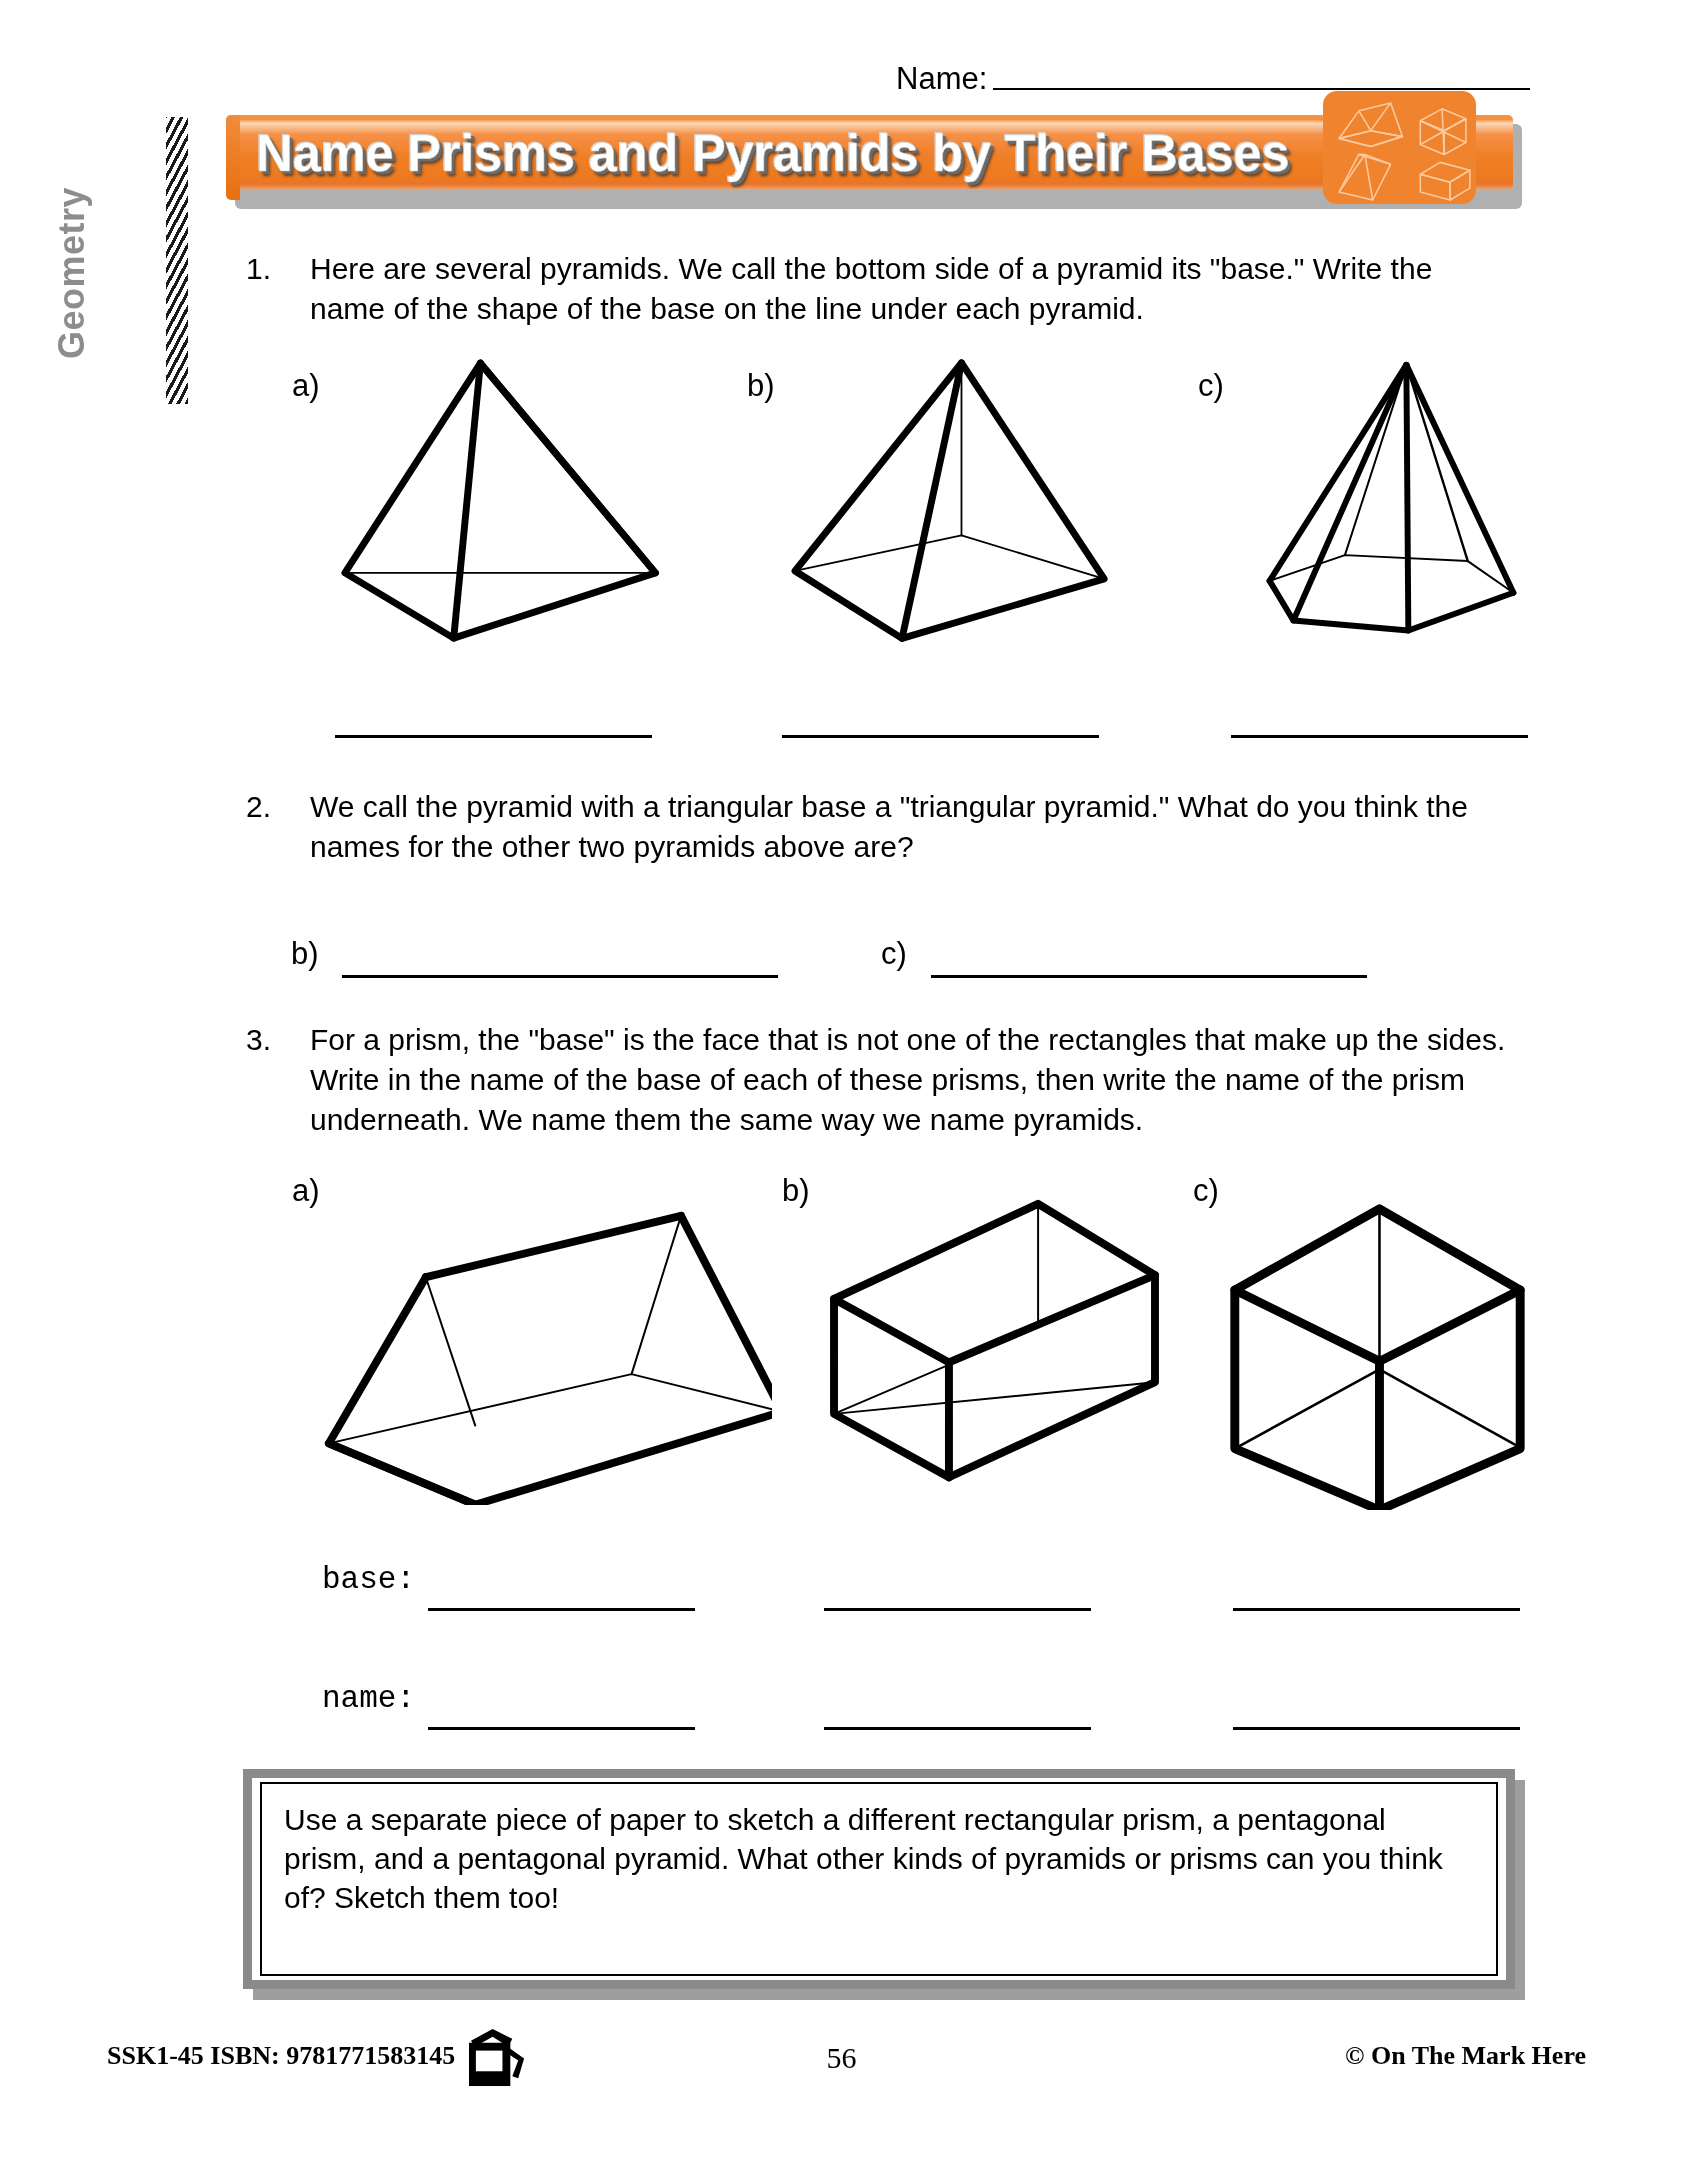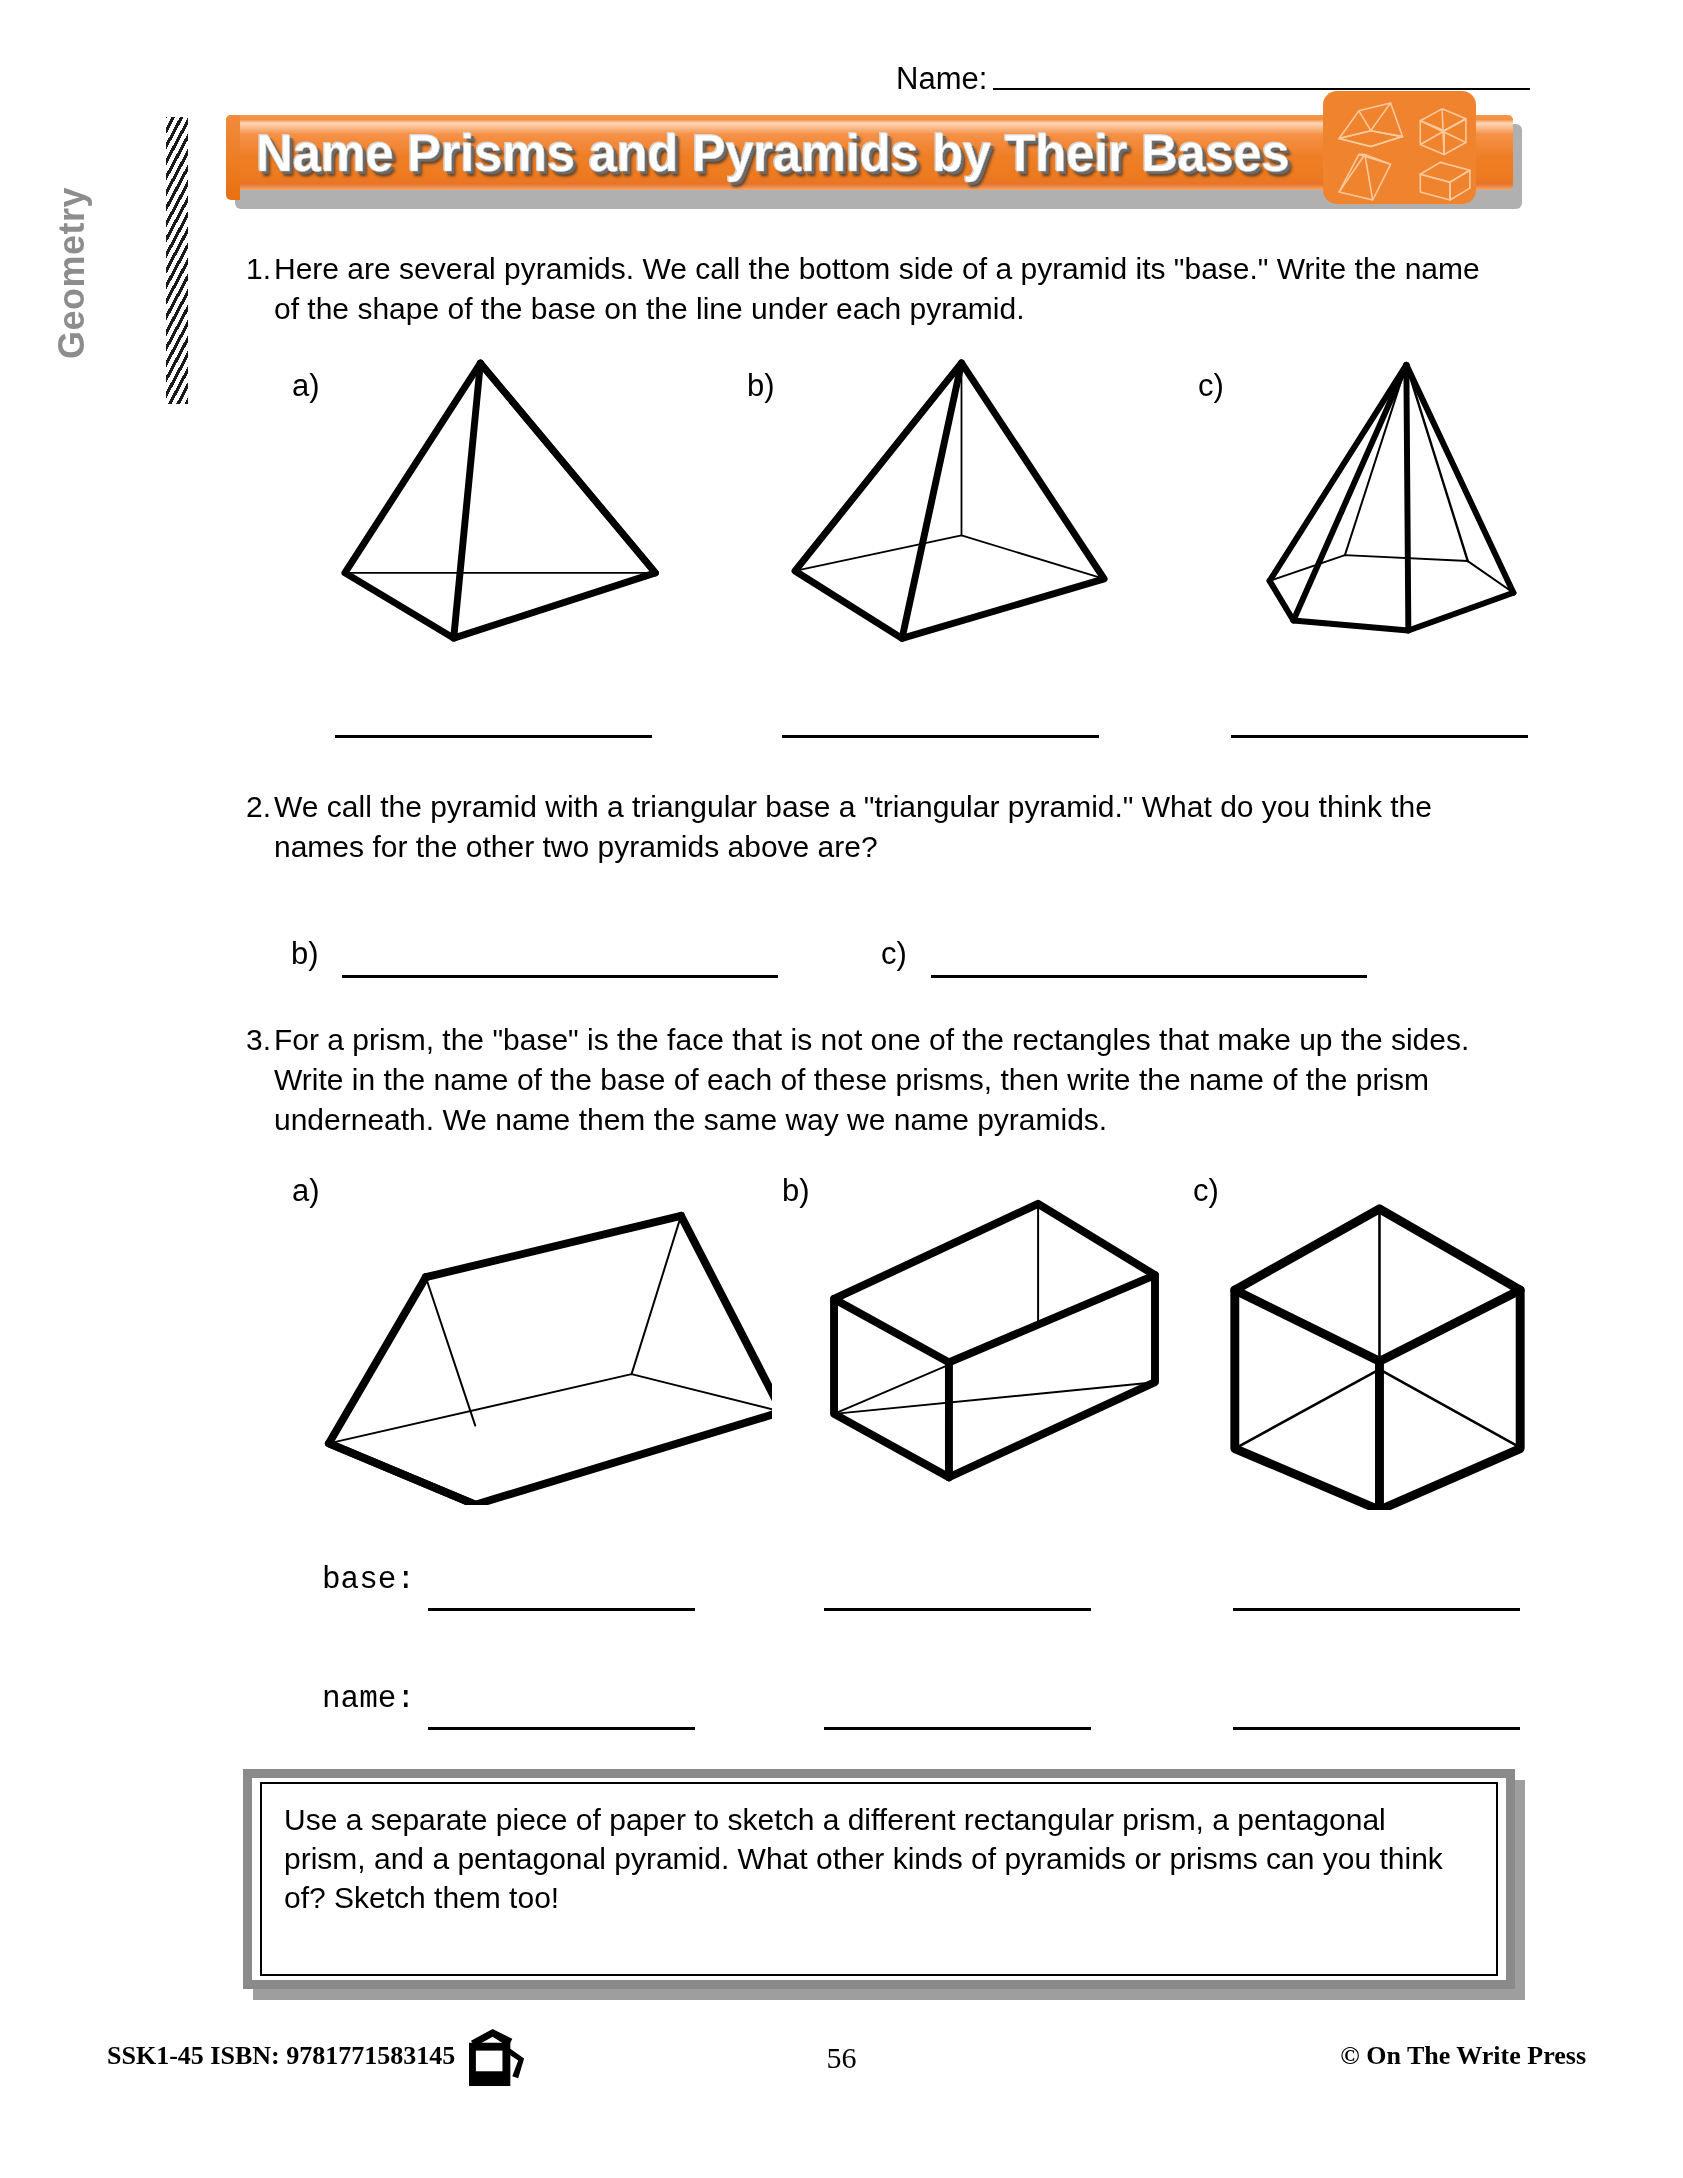--- a/index.html
+++ b/index.html
@@ -108,7 +108,7 @@
     position:absolute; left:0; top:0; width:40px;
     text-align:left;
   }
-  .q .body { margin-left:28px; display:block; }
+  .q .body { margin-left:64px; display:block; }
 
   .letter {
     position:absolute;

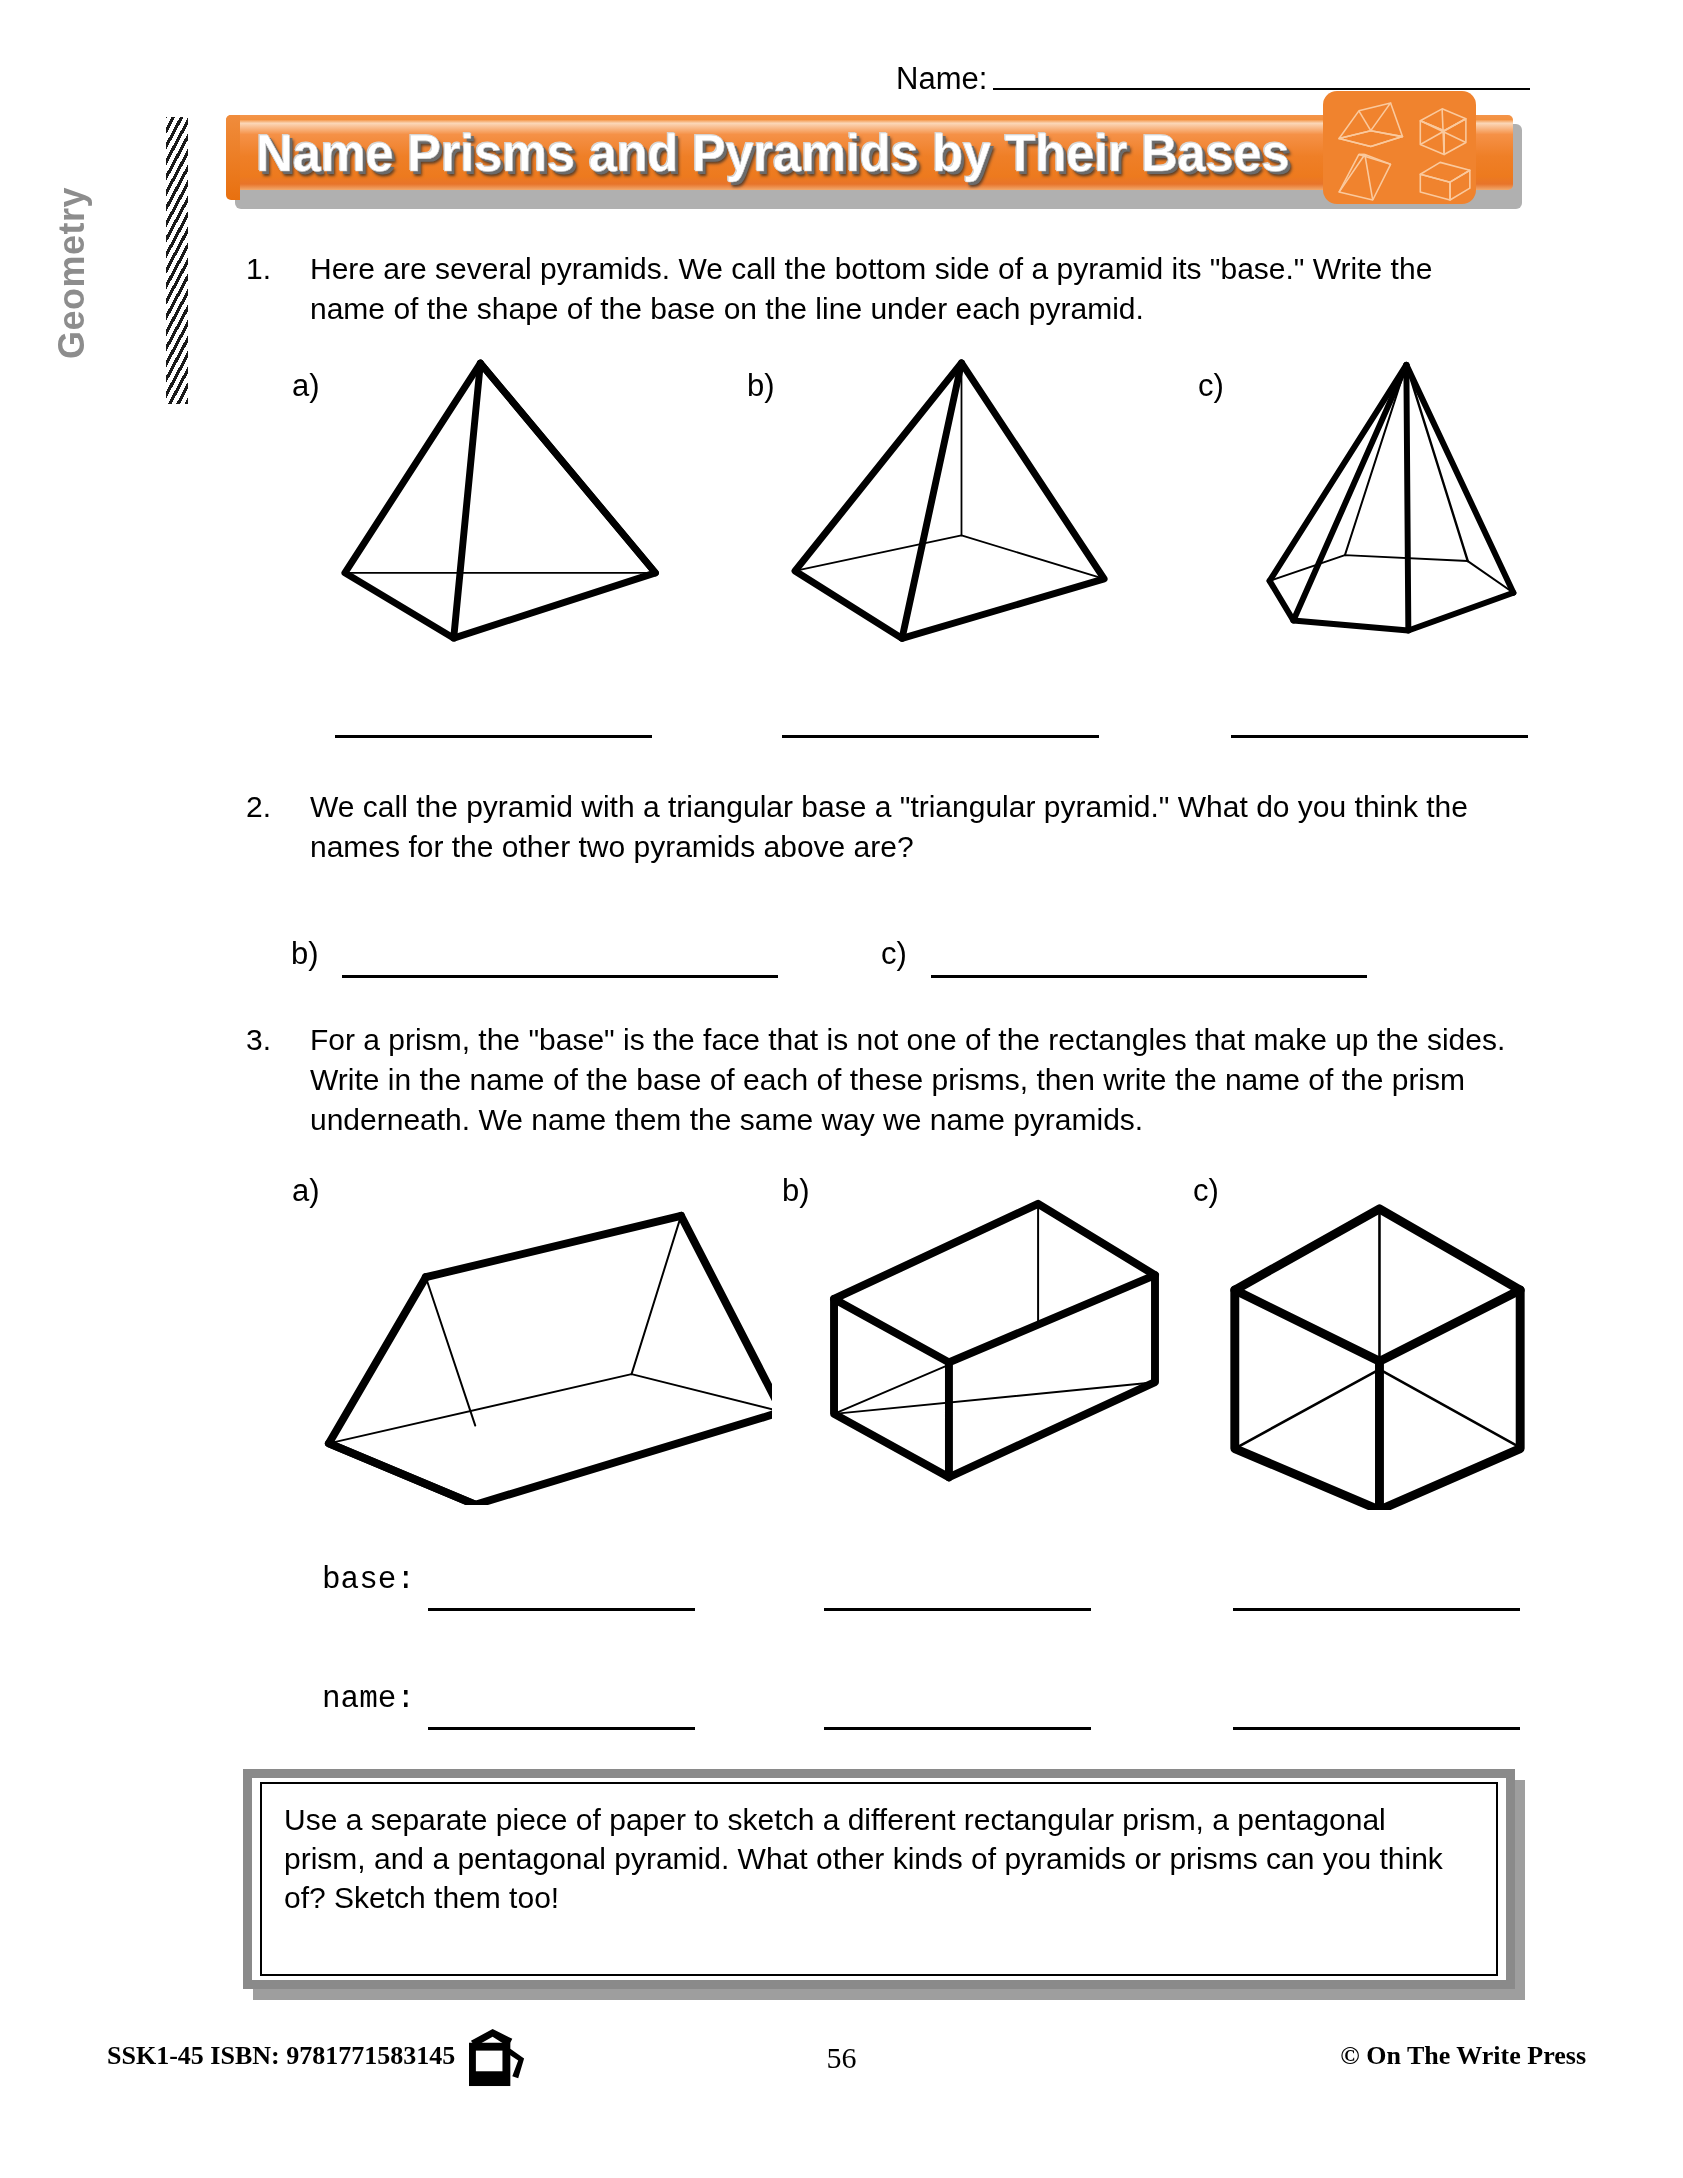--- a/index.html
+++ b/index.html
@@ -387,7 +387,7 @@
     </svg>
   </span>
   <span id="footer-page">56</span>
-  <span id="footer-right">© On The Write Press</span>
+  <span id="footer-right">© On The Mark Here</span>
 </div>
 
 

